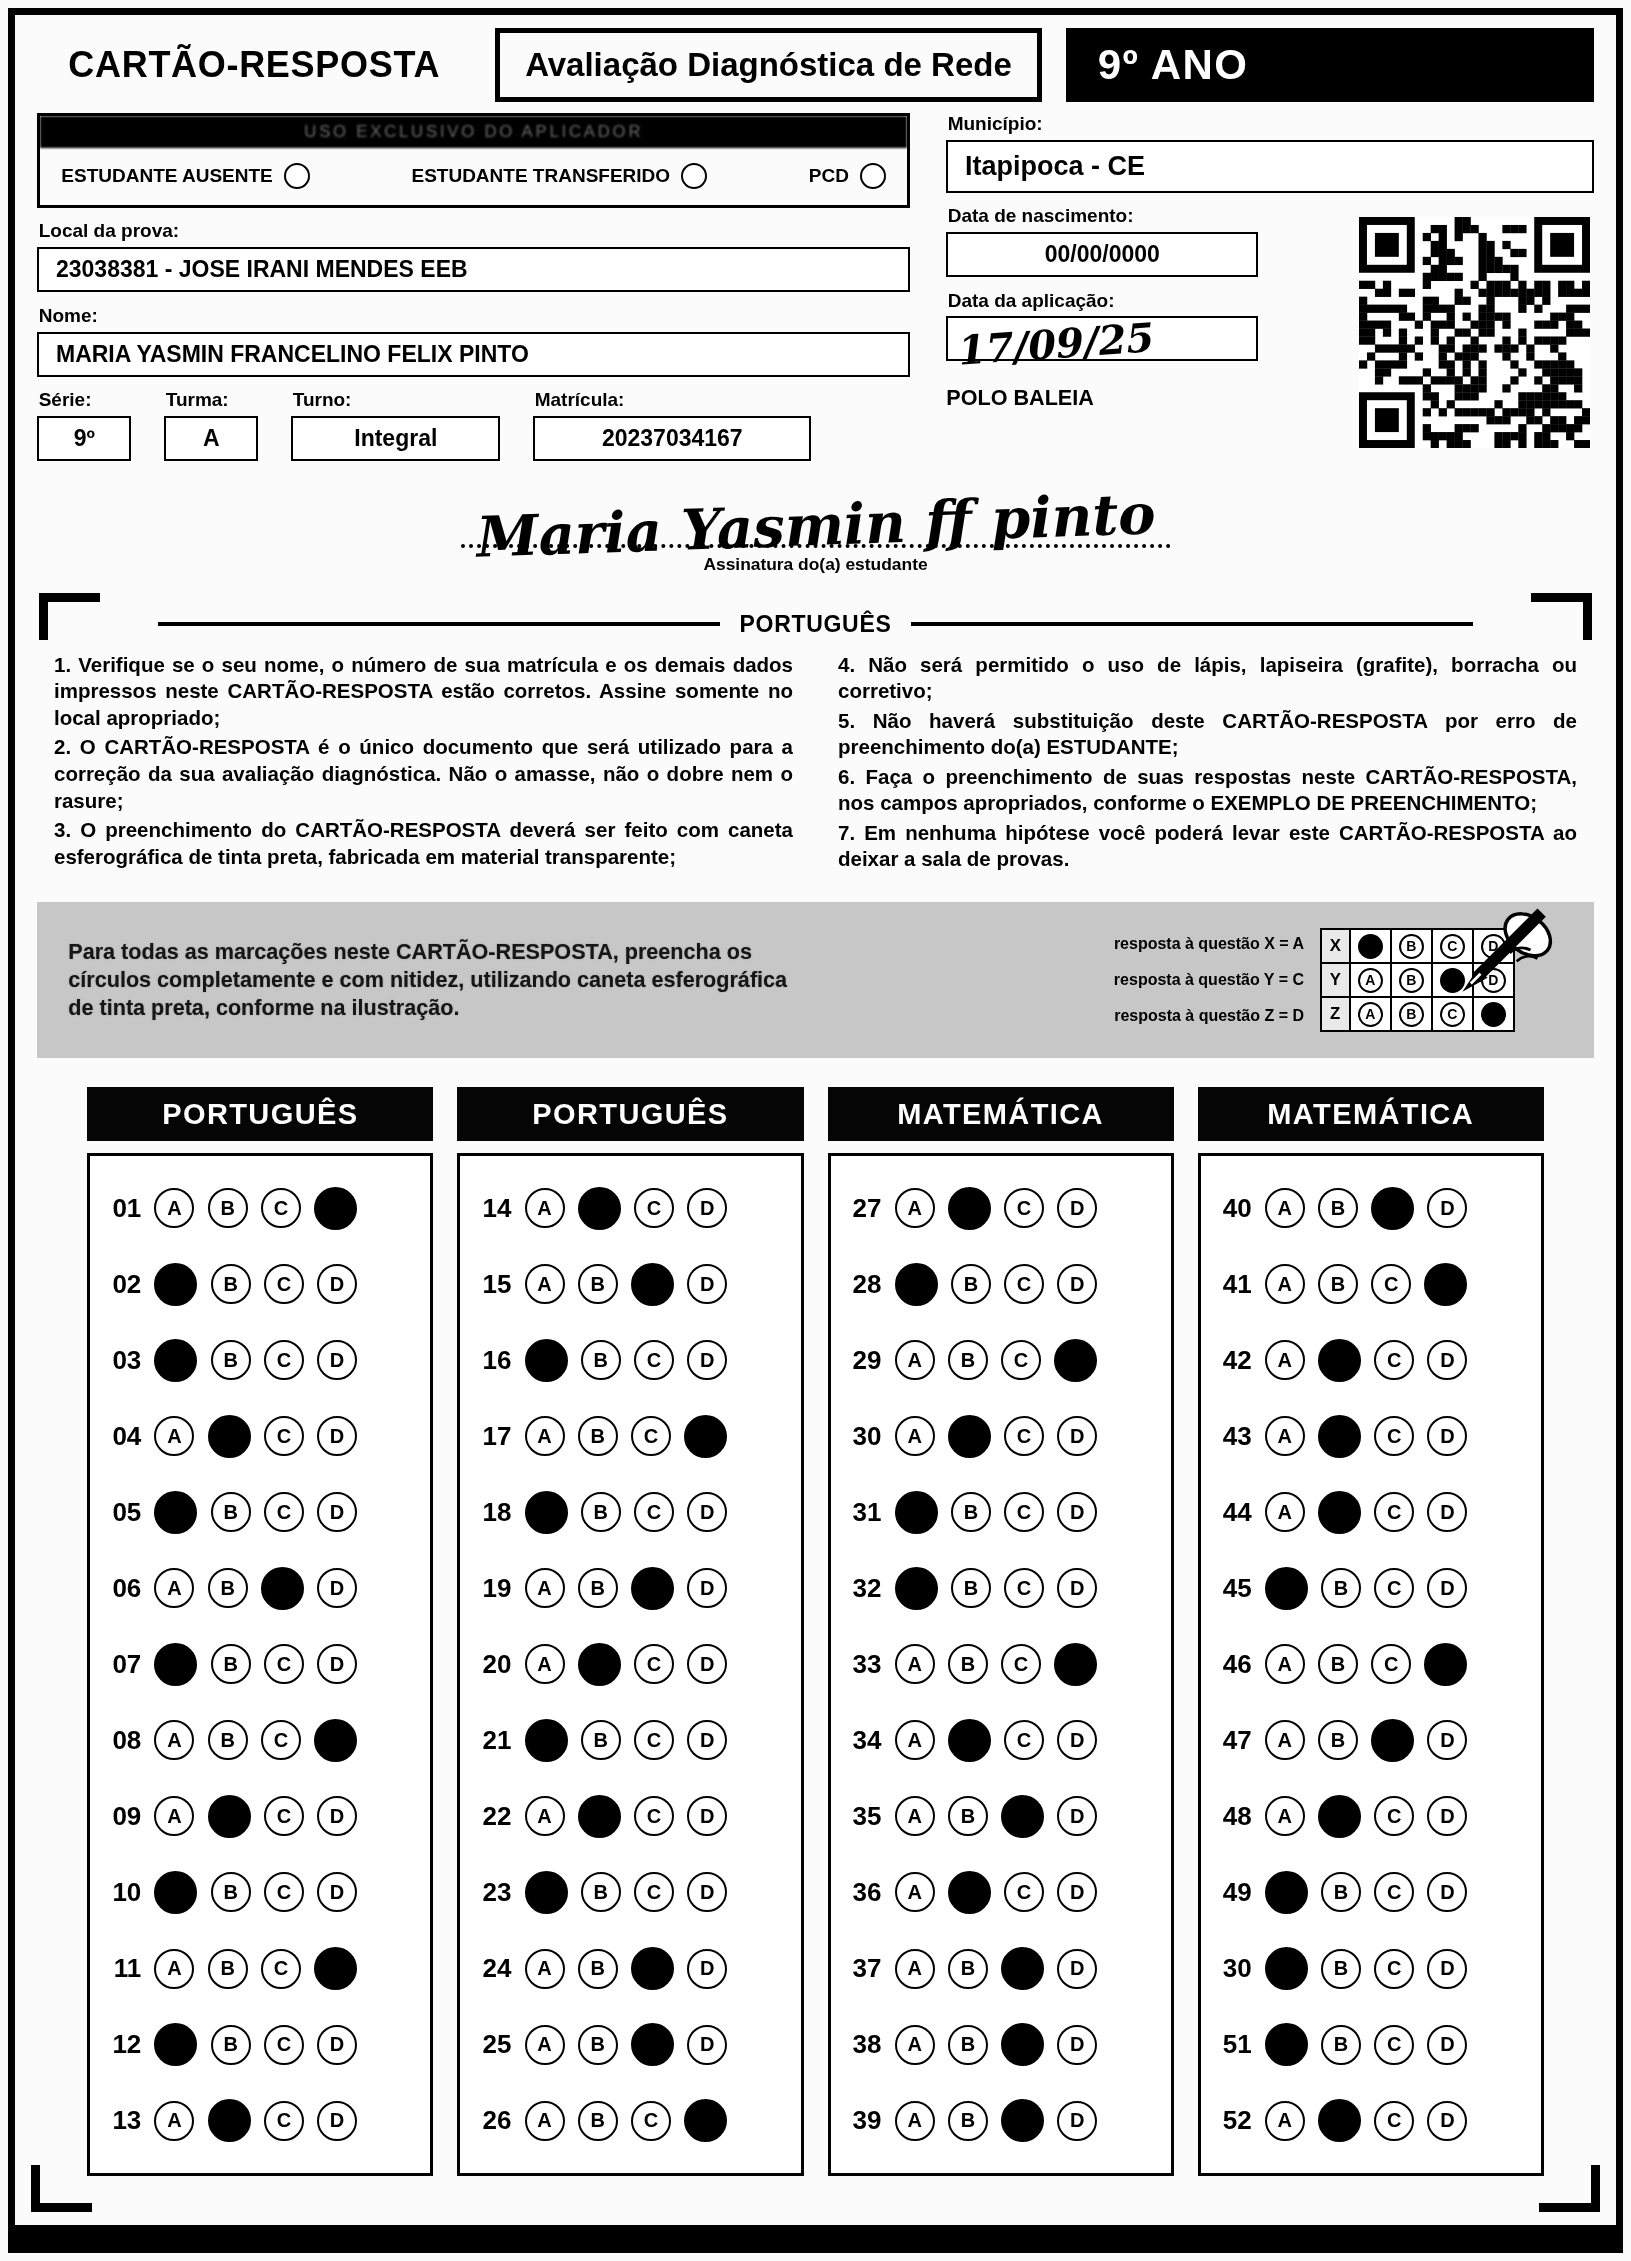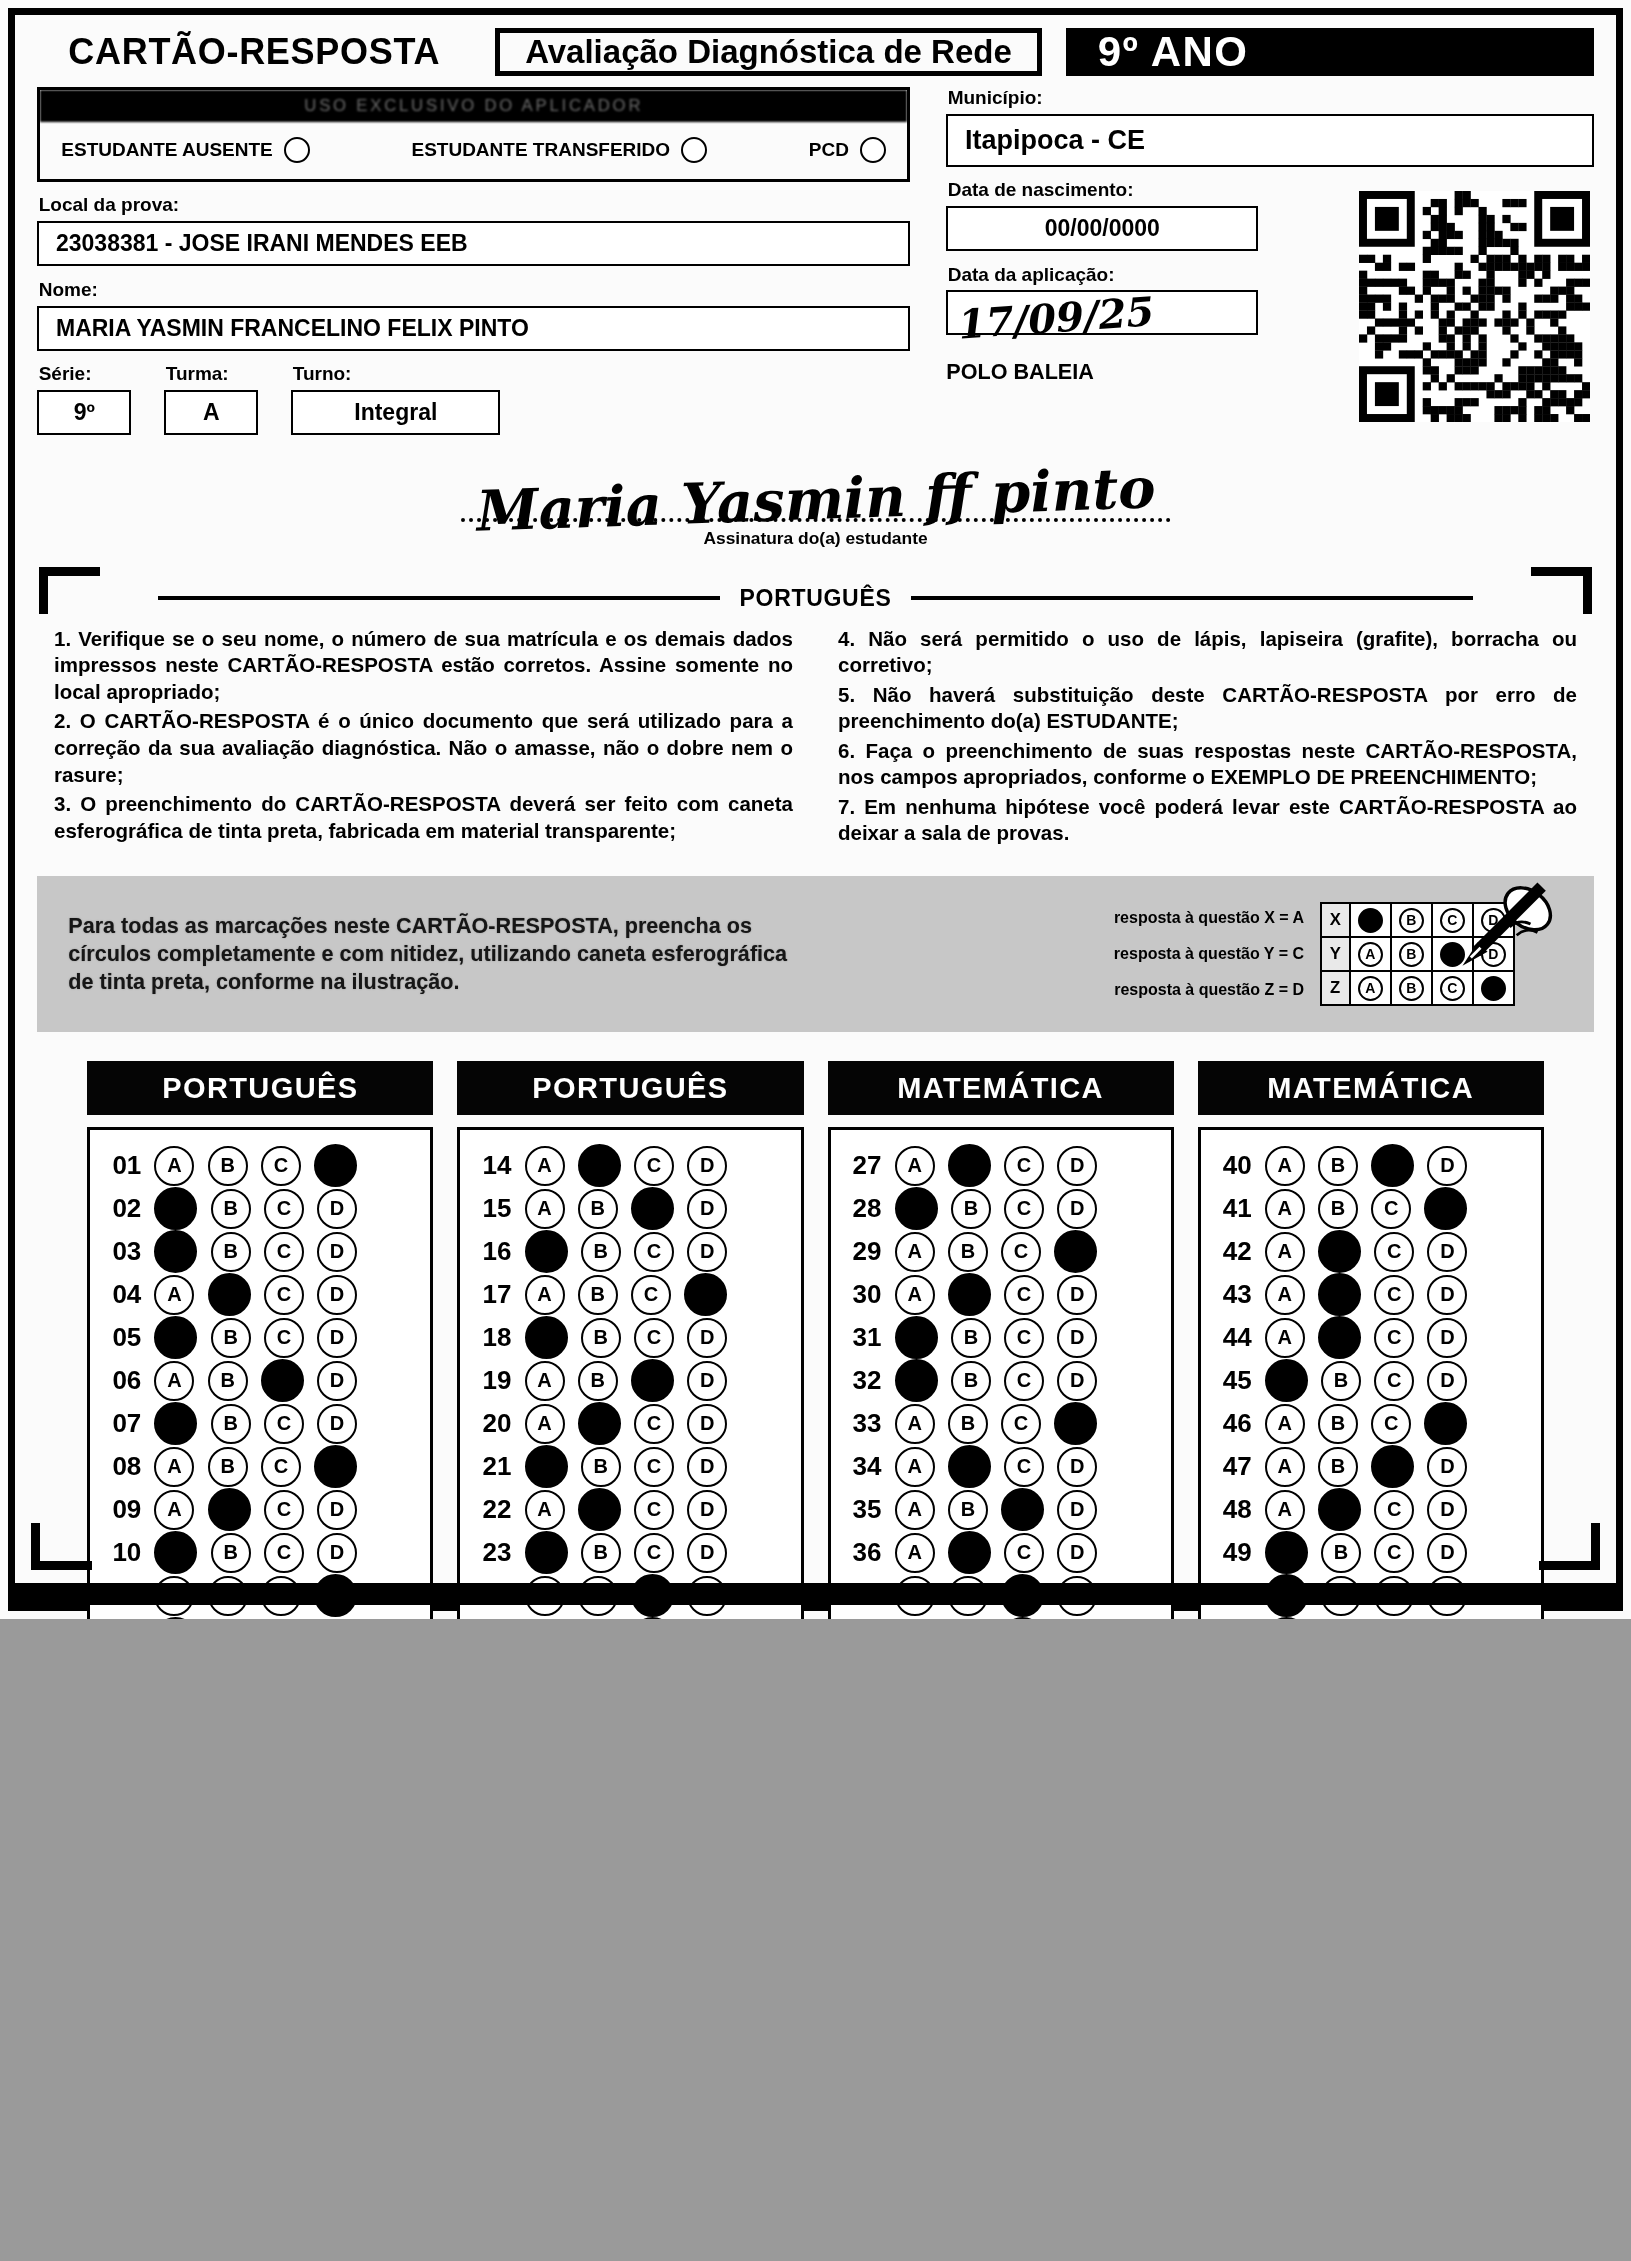--- a/index.html
+++ b/index.html
@@ -3,7 +3,7 @@
 <meta charset="utf-8">
 <style>
   html,body{margin:0;padding:0;background:#9a9a9a;}
-  .page{position:relative;width:1631px;height:1619px;background:var(--paper,#fbfbfb);
+  .page{position:relative;width:1631px;height:2261px;background:var(--paper,#fbfbfb);
         font-family:"Liberation Sans",sans-serif;color:#000;overflow:hidden;}
   .frame{position:absolute;inset:8.4px;border:7px solid #000;pointer-events:none;}
   .content{position:absolute;left:15.3px;top:15.3px;right:15.3px;bottom:15.3px;box-sizing:border-box;

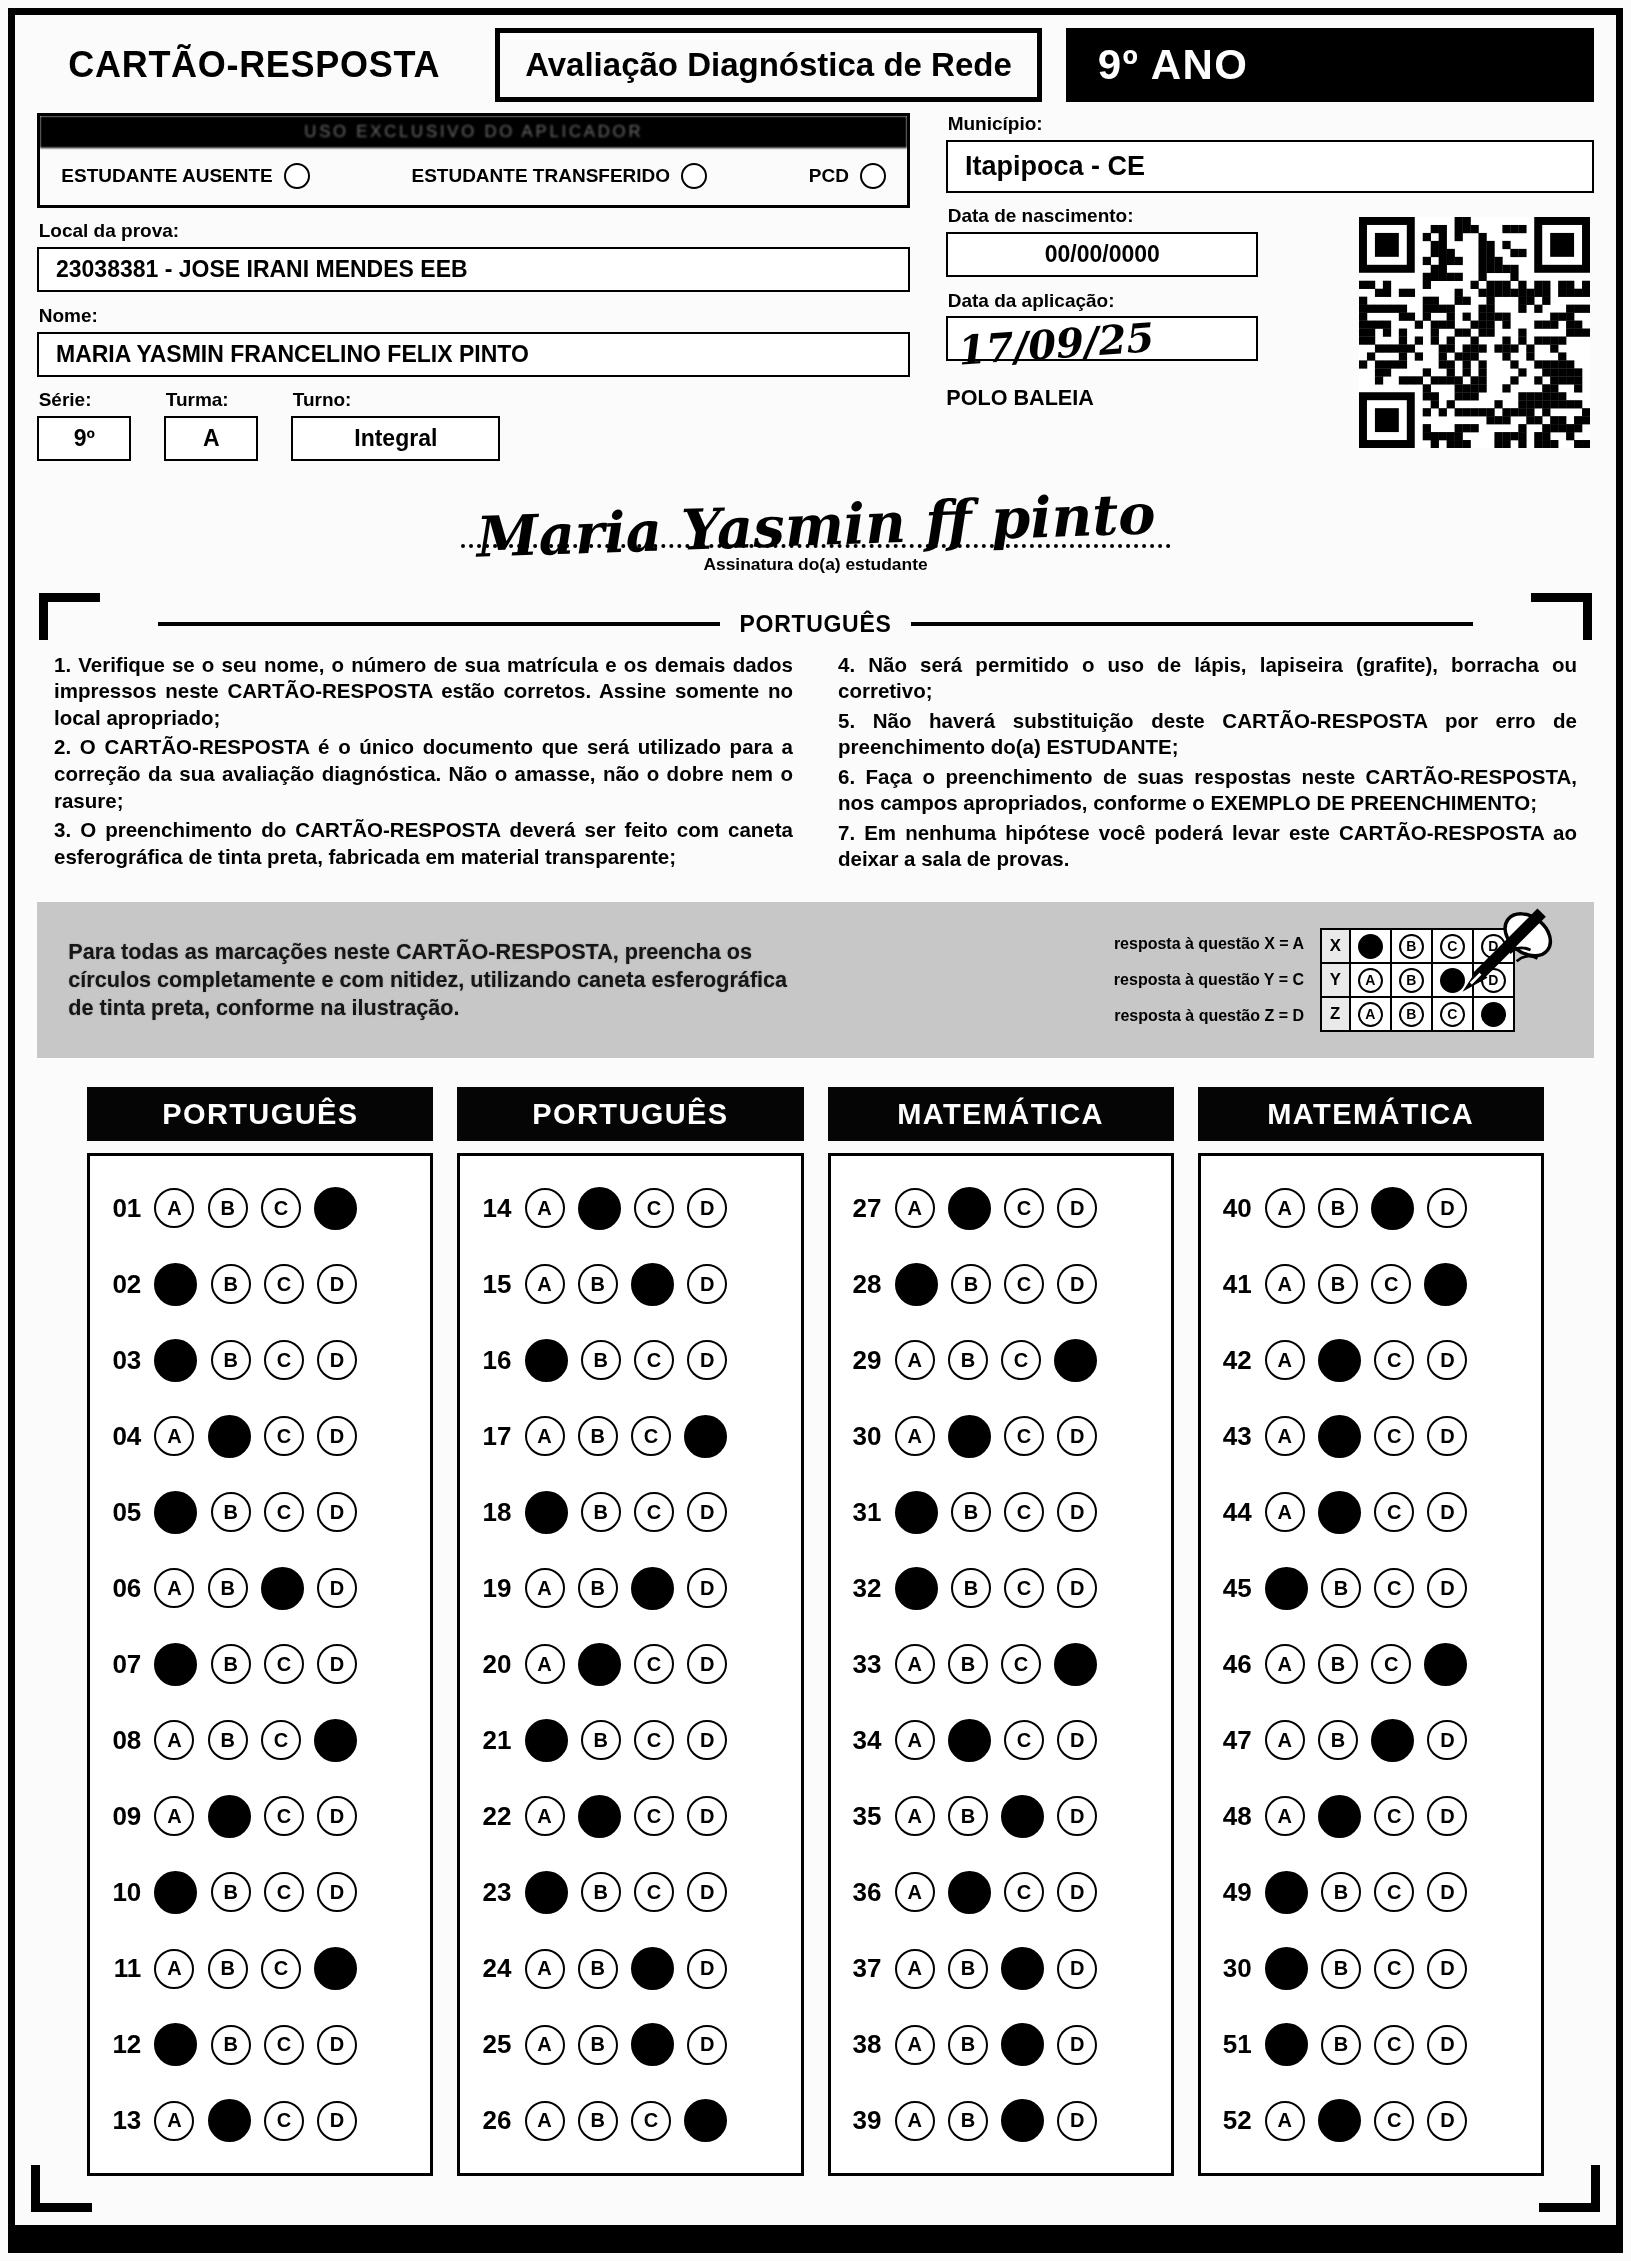--- a/index.html
+++ b/index.html
@@ -138,6 +138,10 @@
           <div style="width:209px">
             <div class="field-label">Turno:</div>
             <div class="field-box center">Integral</div>
+          </div>
+          <div style="width:278px">
+            <div class="field-label">Matrícula:</div>
+            <div class="field-box center">20237034167</div>
           </div>
         </div>
       </div>

